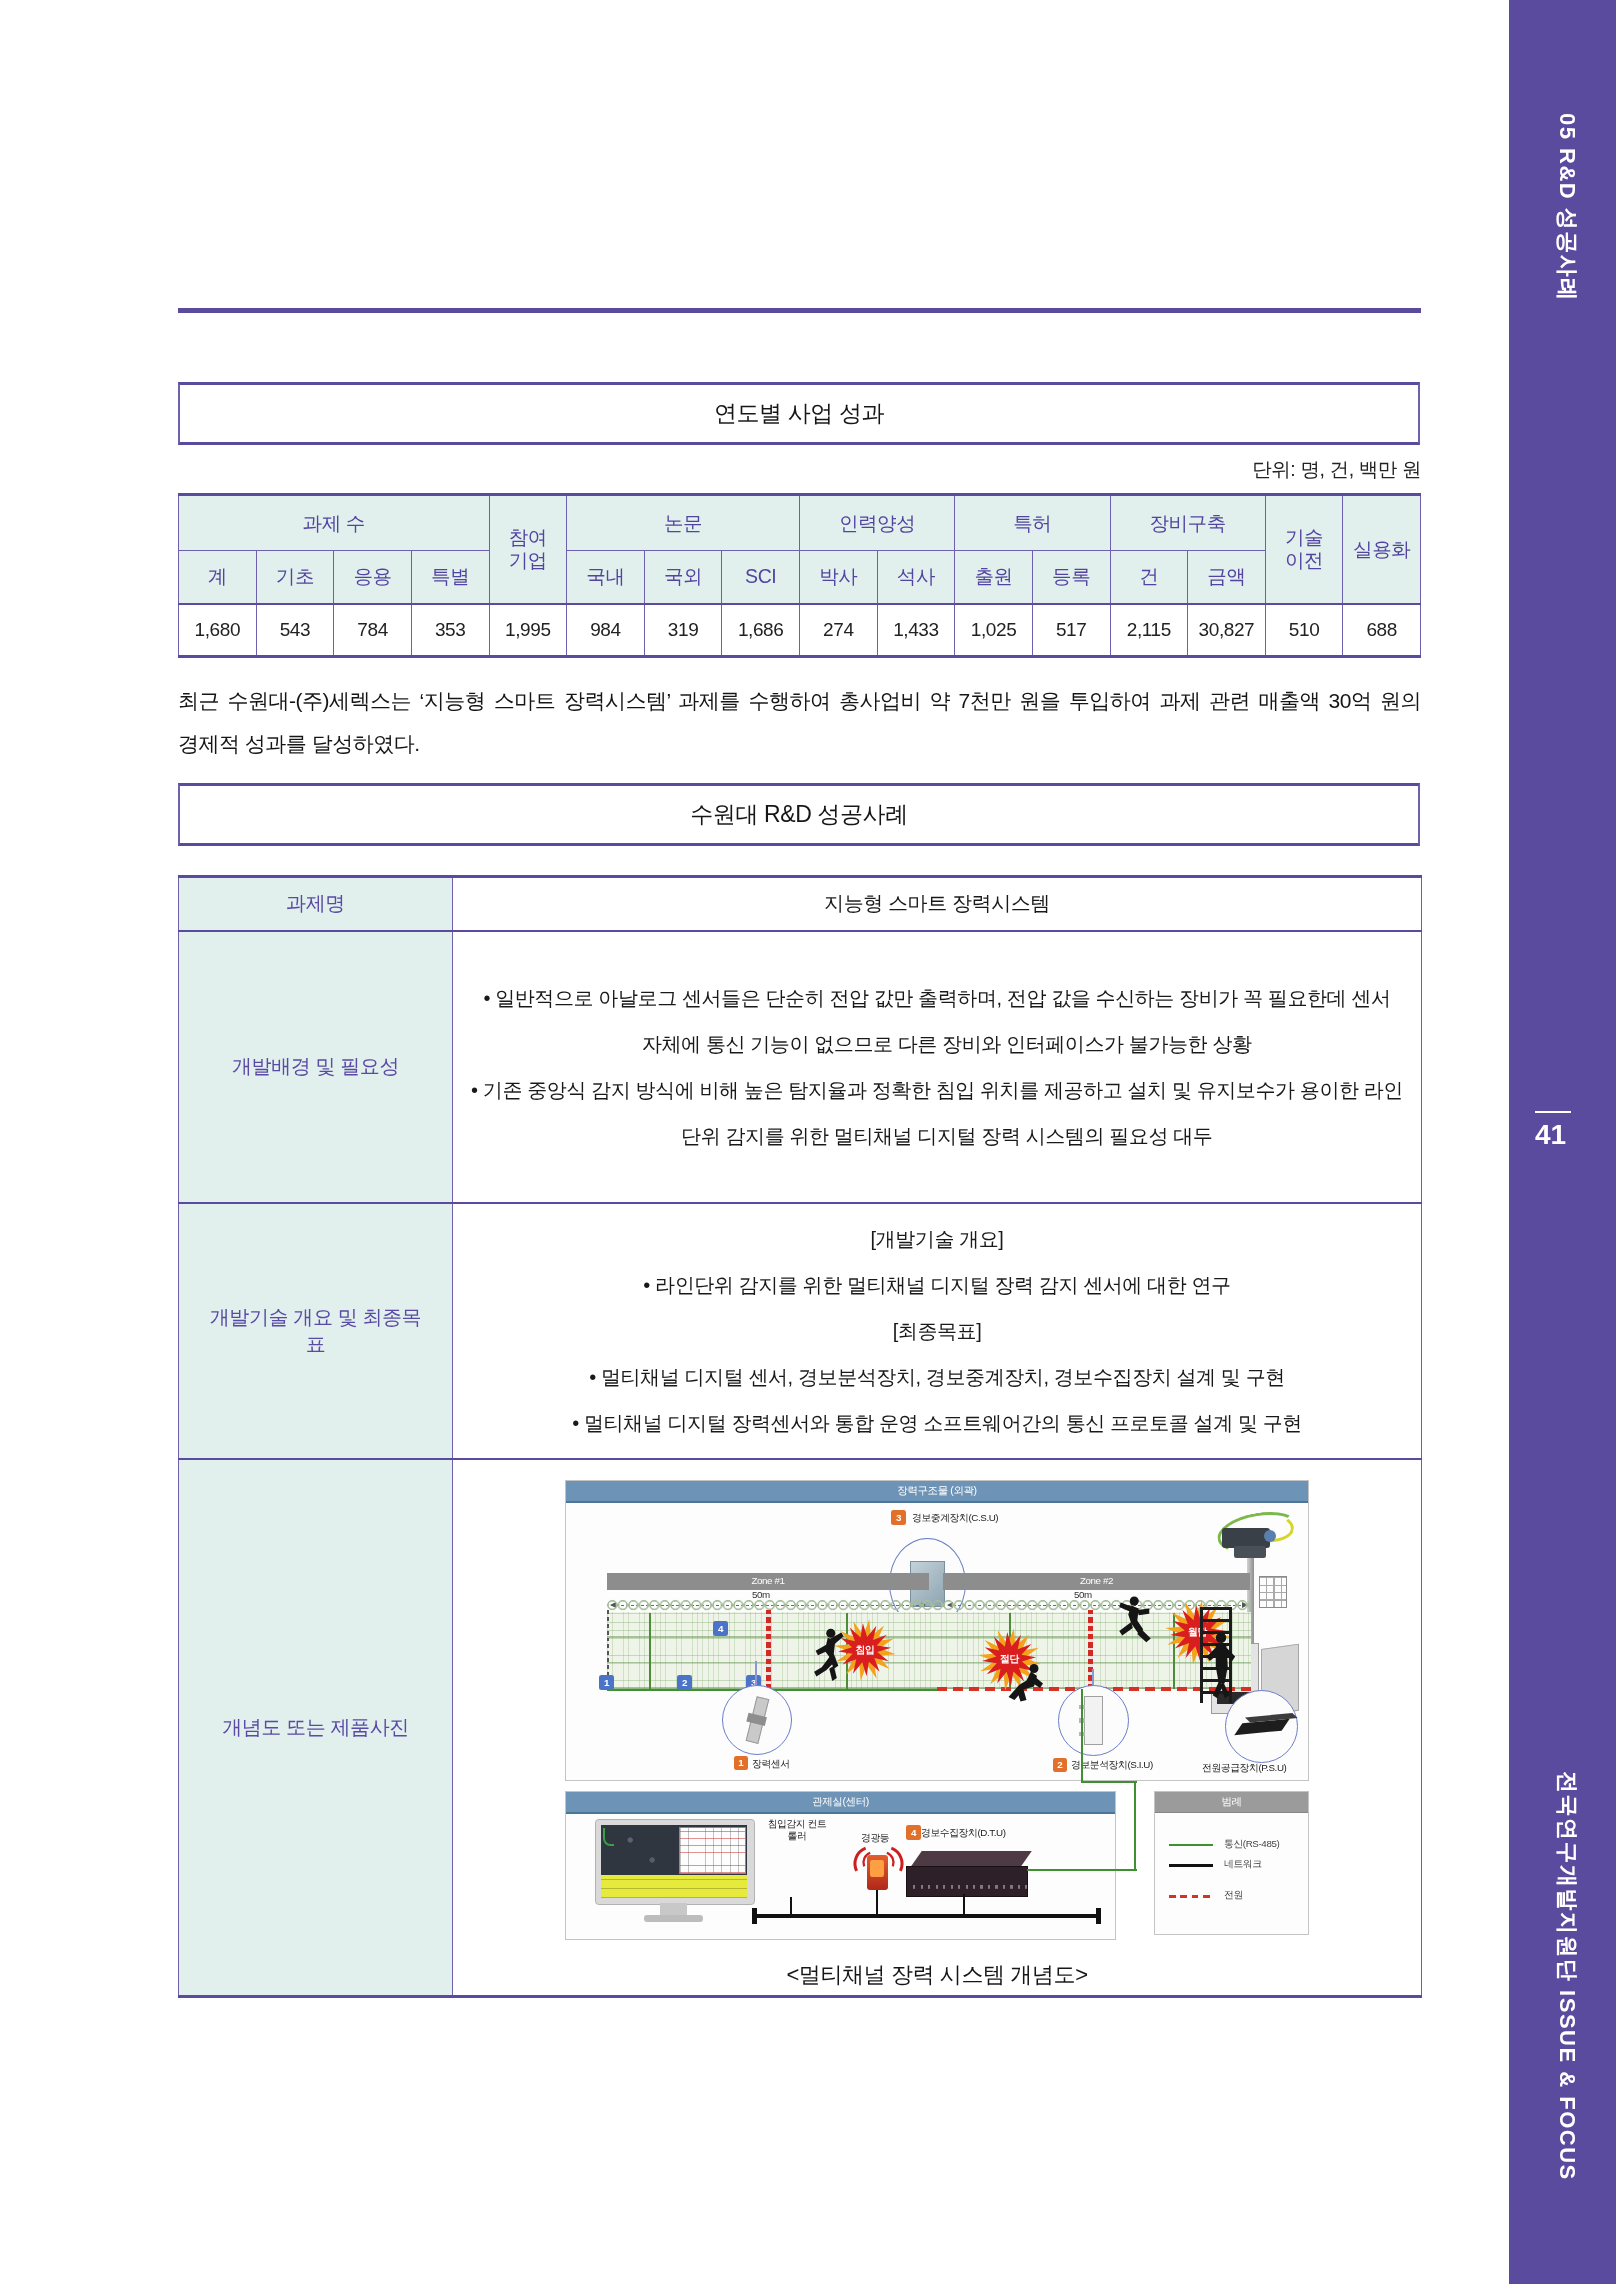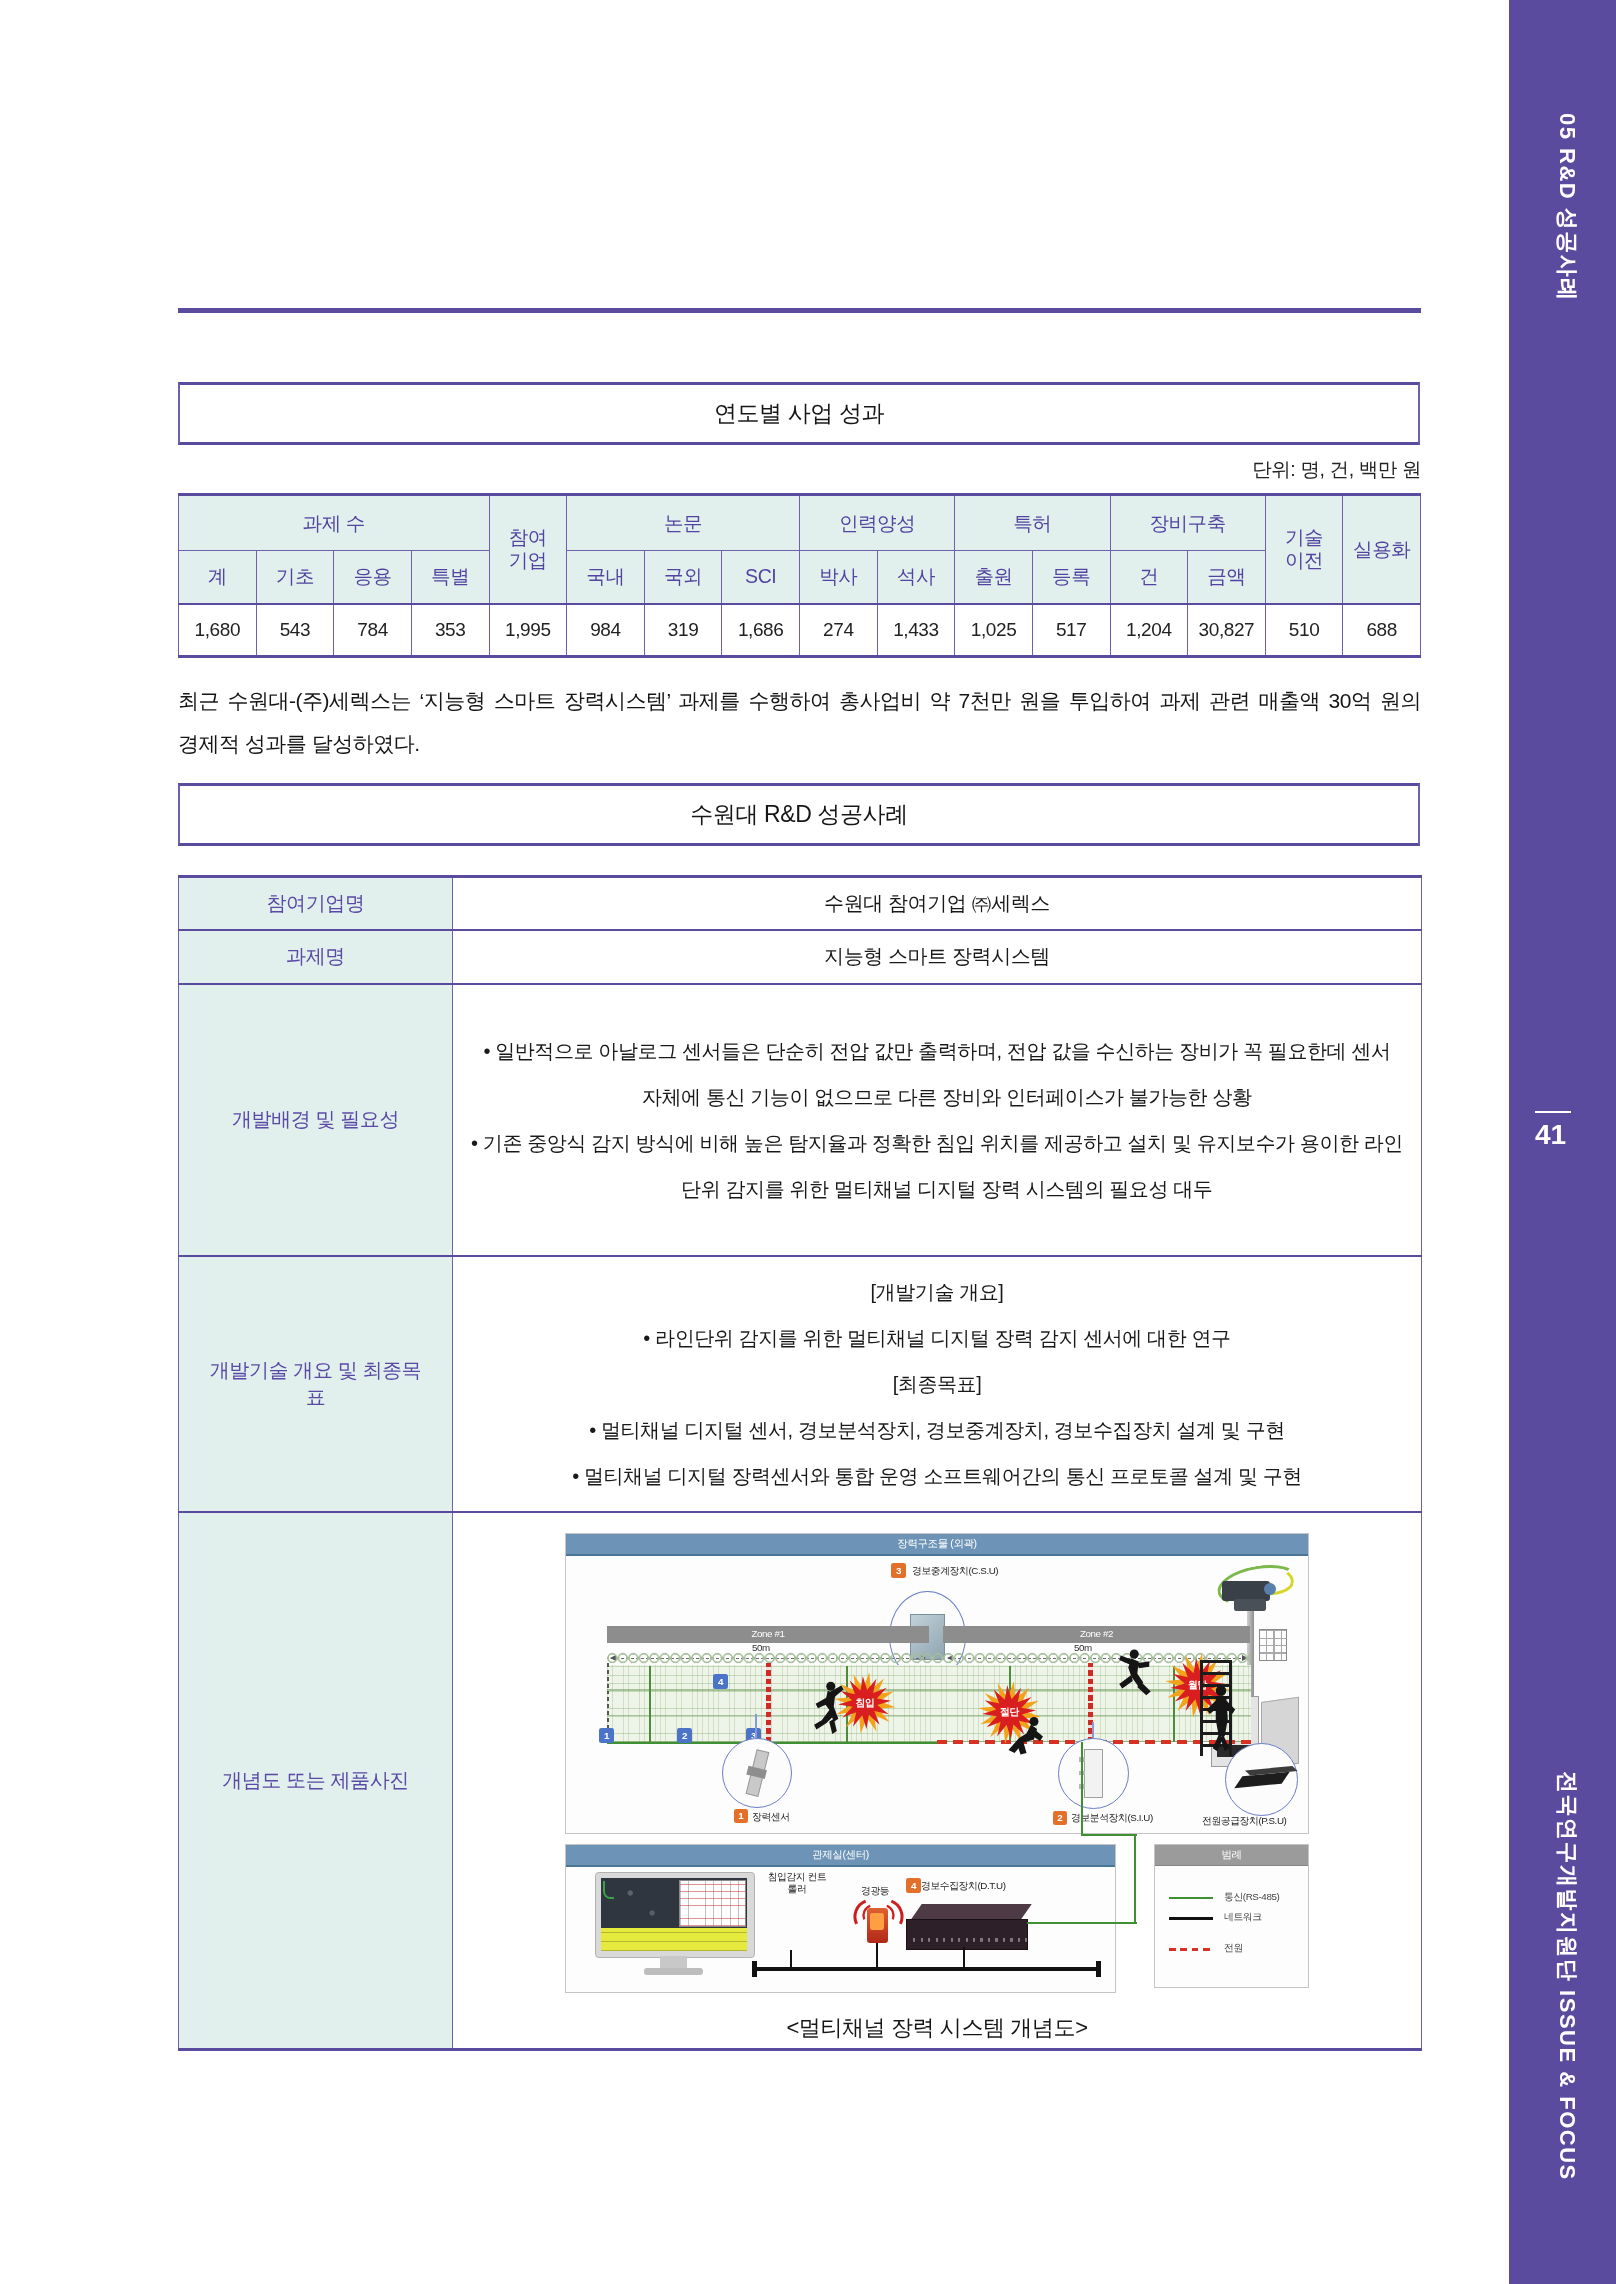--- a/index.html
+++ b/index.html
@@ -274,7 +274,7 @@
     <td>1,433</td>
     <td>1,025</td>
     <td>517</td>
-    <td>1,204</td>
+    <td>2,115</td>
     <td>30,827</td>
     <td>510</td>
     <td>688</td>

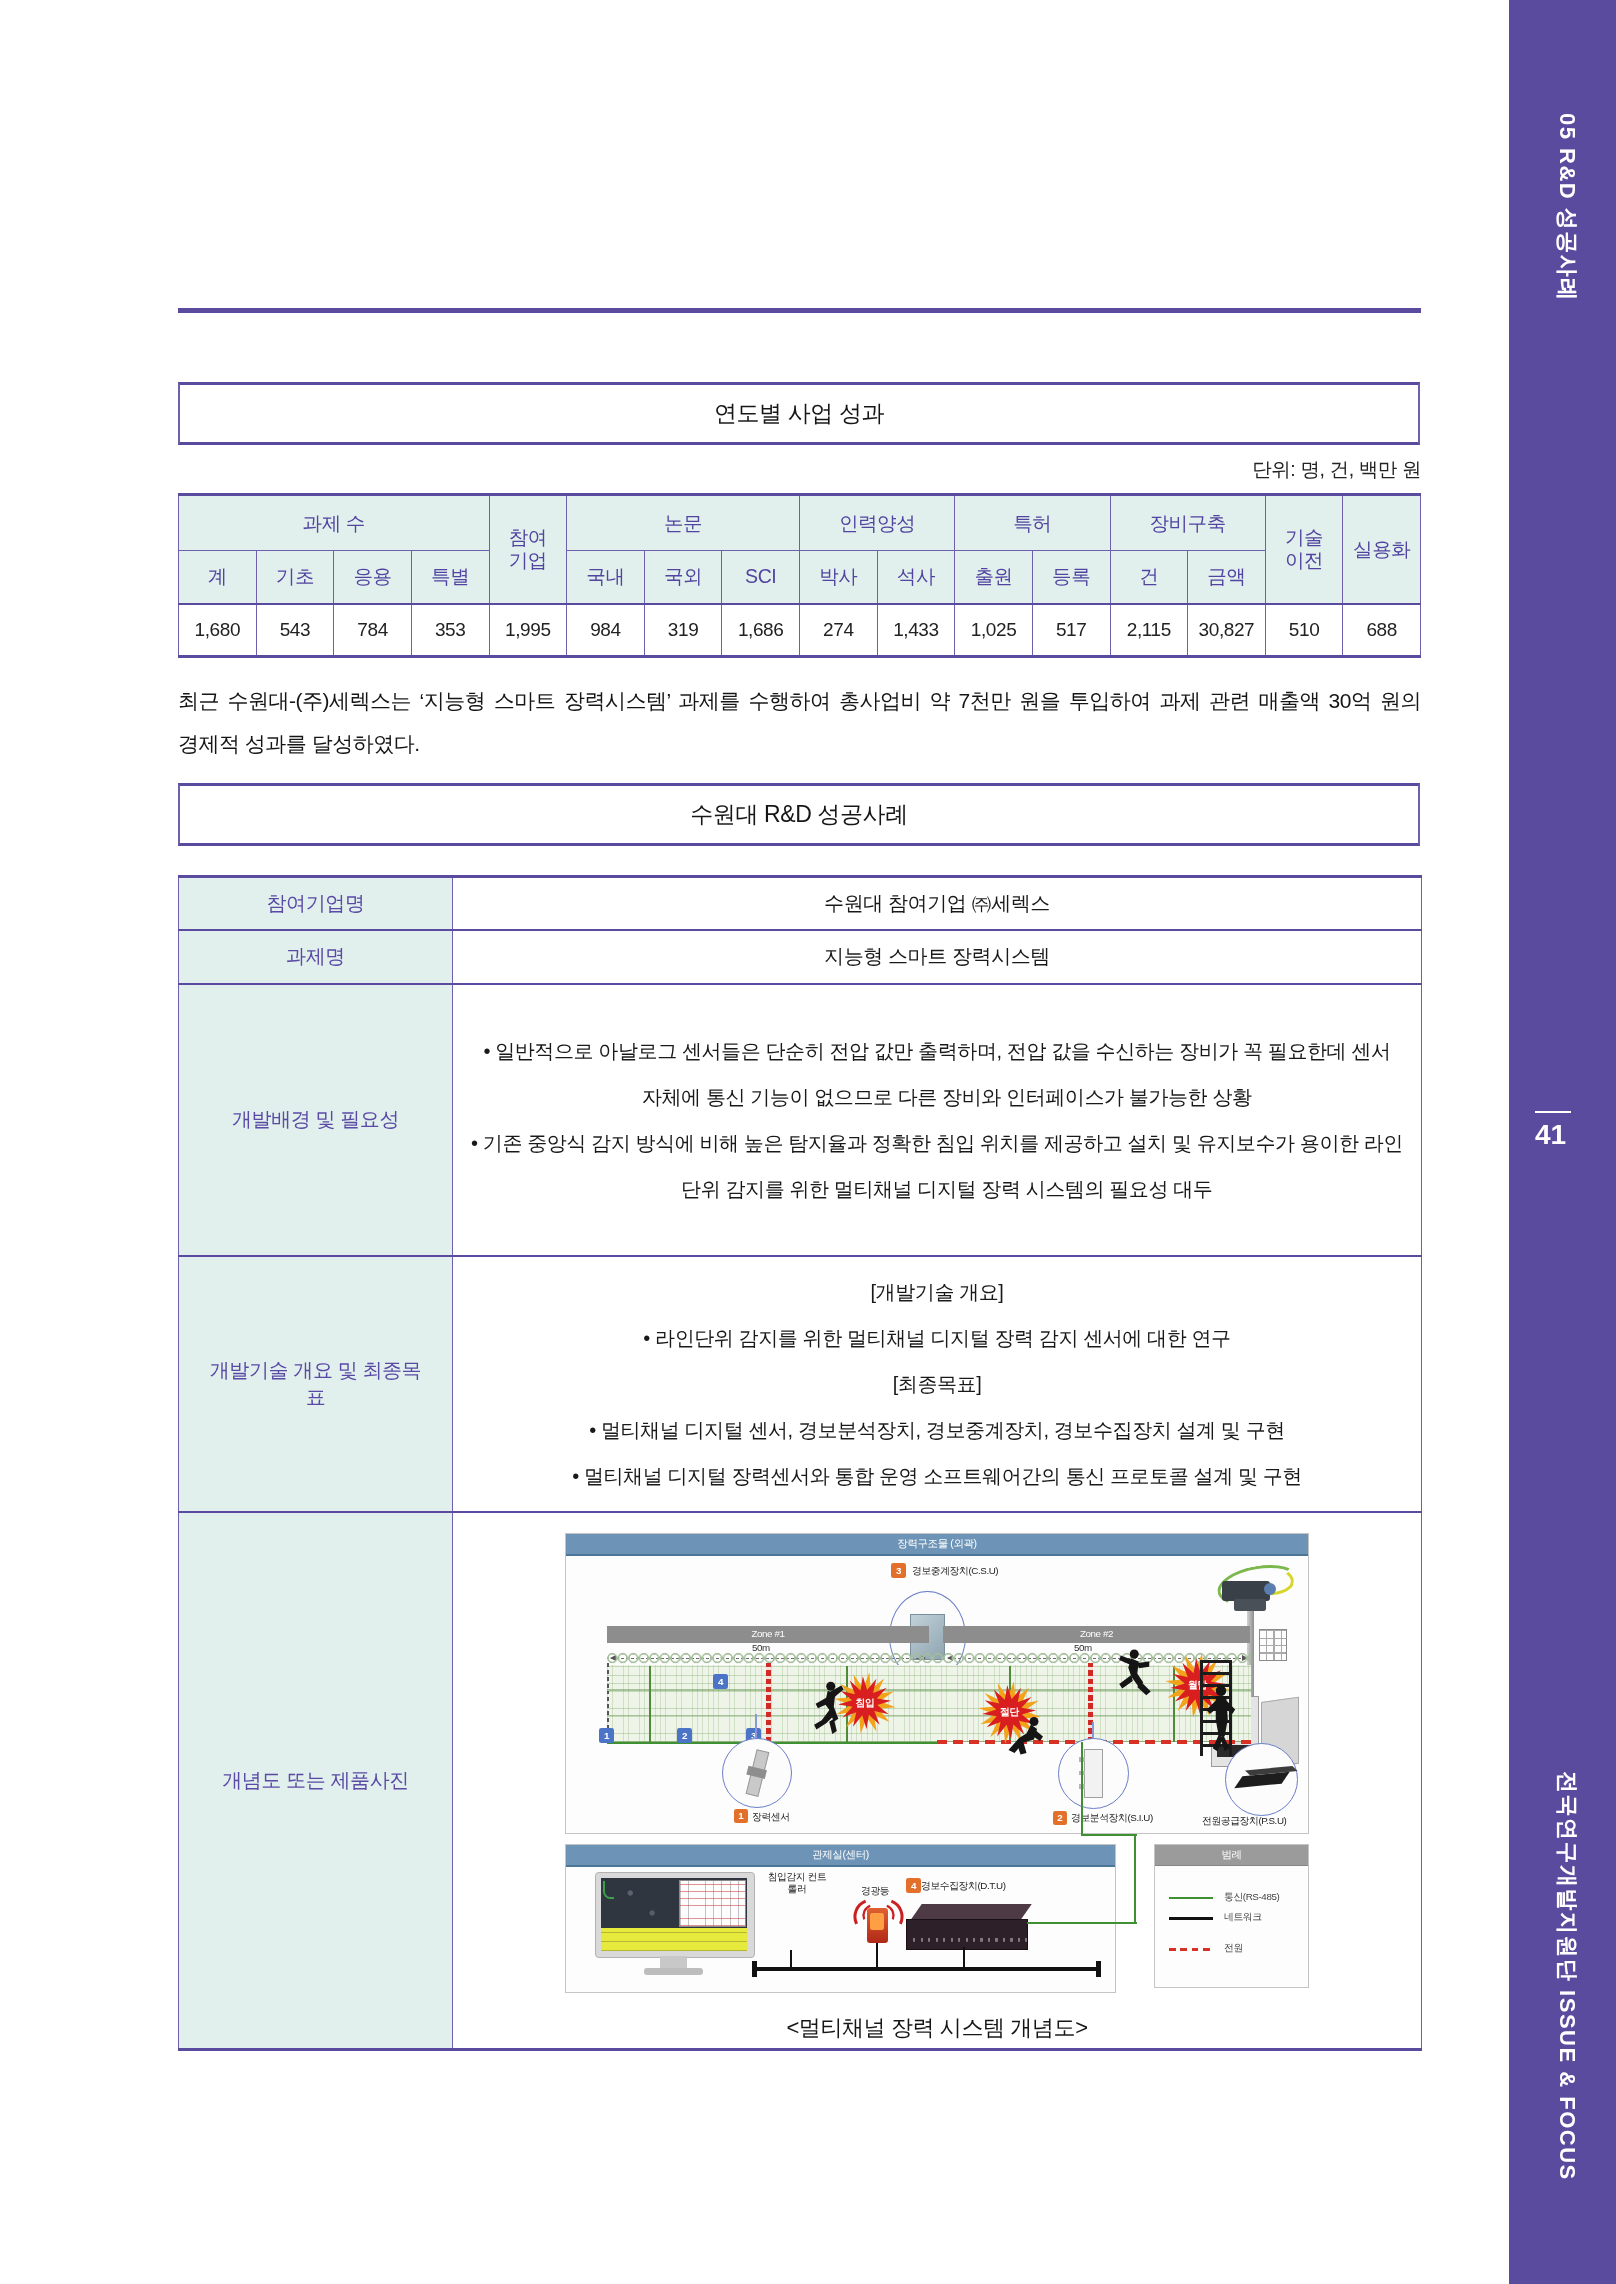--- a/index.html
+++ b/index.html
@@ -296,10 +296,6 @@
       <col style="width:431px">
     </colgroup>
   <tbody>
-      <tr class="r1">
-    <th>참여기업명</th>
-    <td colspan="3">수원대 참여기업 ㈜세렉스</td>
-  </tr>
   <tr class="r2">
     <th>과제명</th>
     <td colspan="3">지능형 스마트 장력시스템</td>

